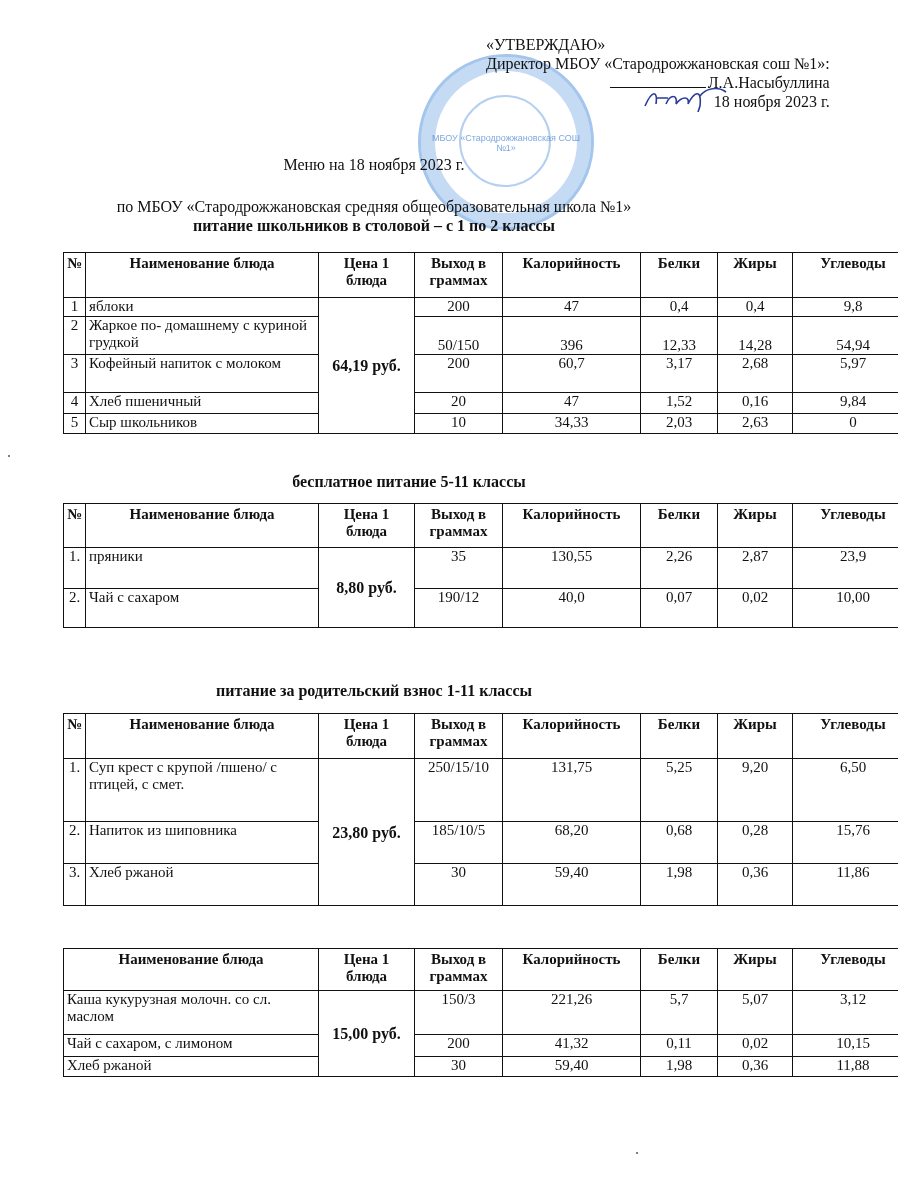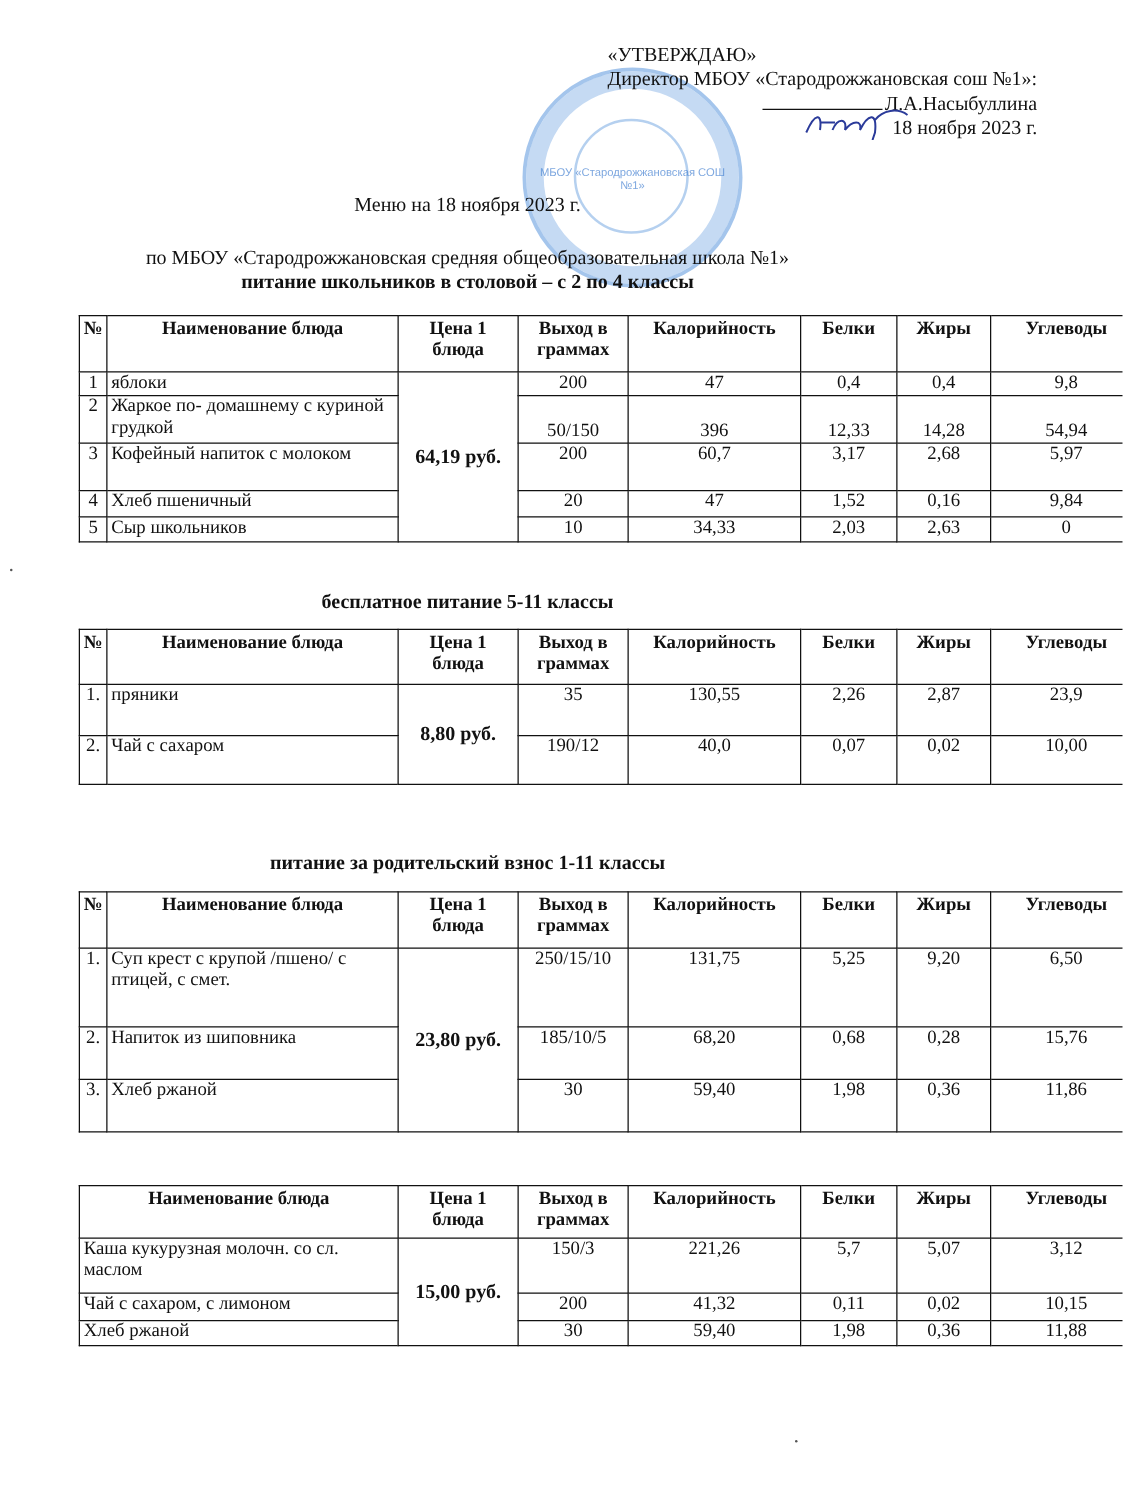--- a/index.html
+++ b/index.html
@@ -63,7 +63,7 @@
 
 <div class="abs title" style="top:156px;">Меню на 18 ноября 2023 г.</div>
 <div class="abs title" style="top:198px;">по МБОУ «Стародрожжановская  средняя общеобразовательная школа №1»</div>
-<div class="abs title subtitle-bold" style="top:217px;">питание  школьников в столовой – с 2 по 4 классы</div>
+<div class="abs title subtitle-bold" style="top:217px;">питание  школьников в столовой – с 1 по 2 классы</div>
 
 <table class="menu" style="left:63px; top:252px; width:850px;">
   <colgroup>

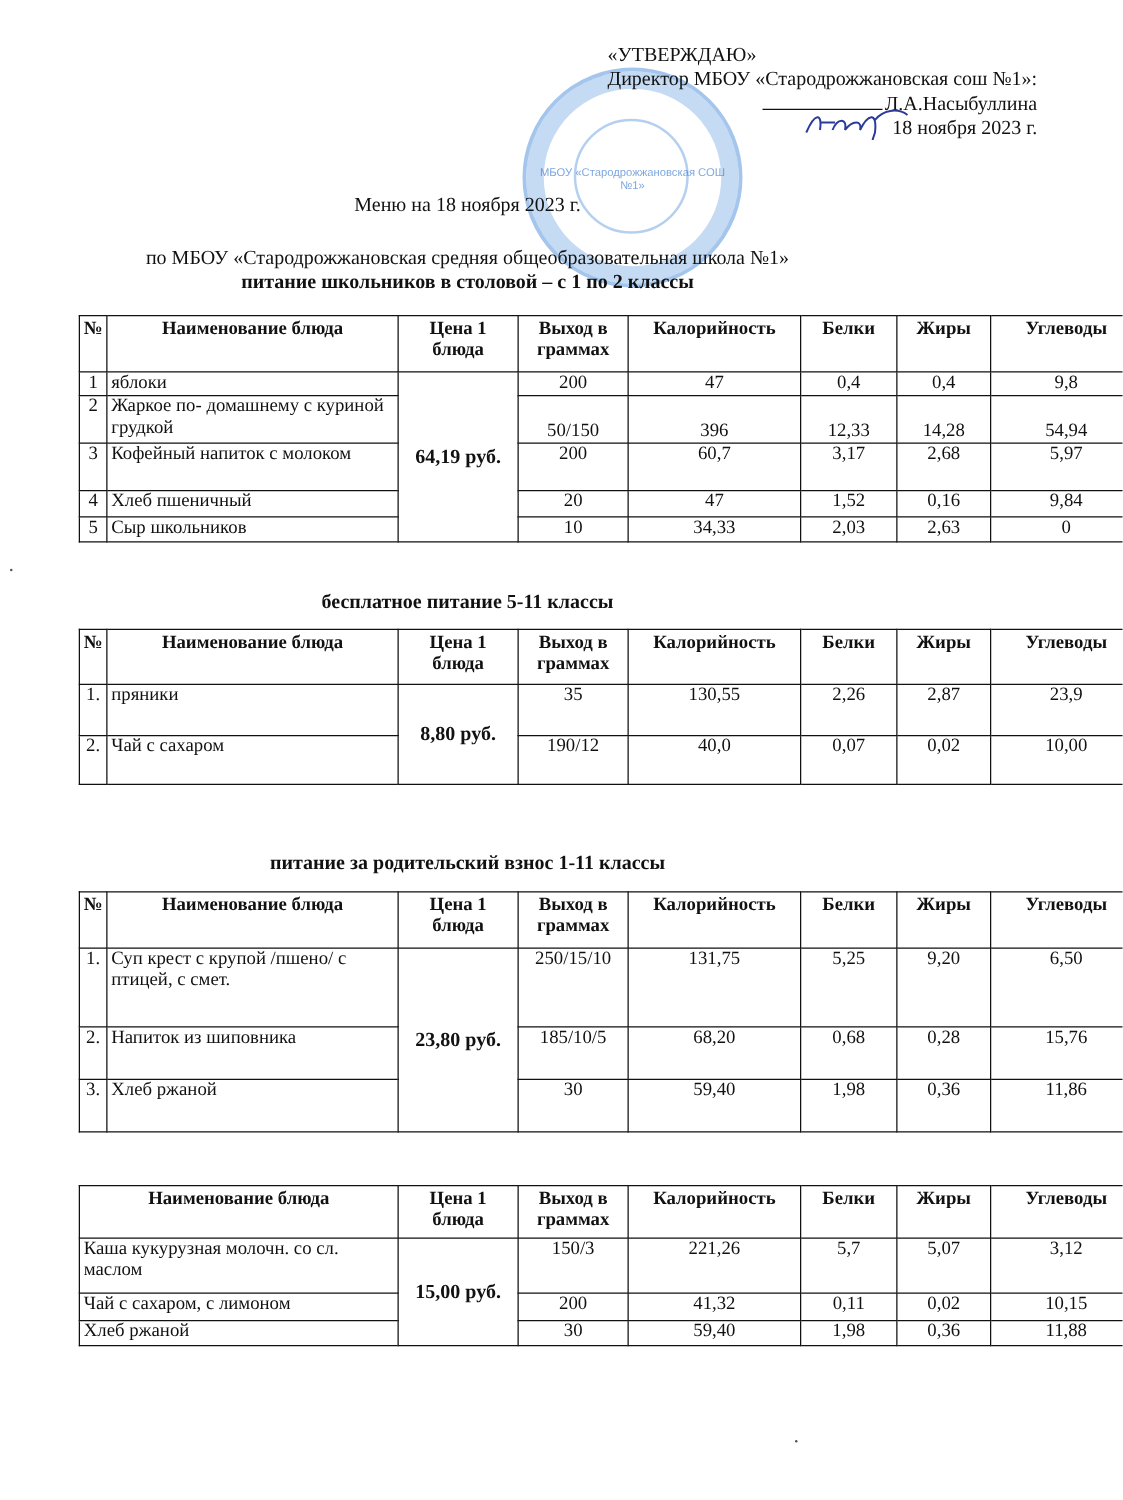--- a/index.html
+++ b/index.html
@@ -136,7 +136,7 @@
 </tbody>
   </table>
 
-<div class="abs title subtitle-bold" style="top:473px;">бесплатное питание 5-11 классы</div>
+<div class="abs title subtitle-bold" style="top:473px;margin-left:35px;">бесплатное питание 5-11 классы</div>
 <table class="menu" style="left:63px; top:503px; width:850px;">
   <colgroup>
       <col style="width:22px">

